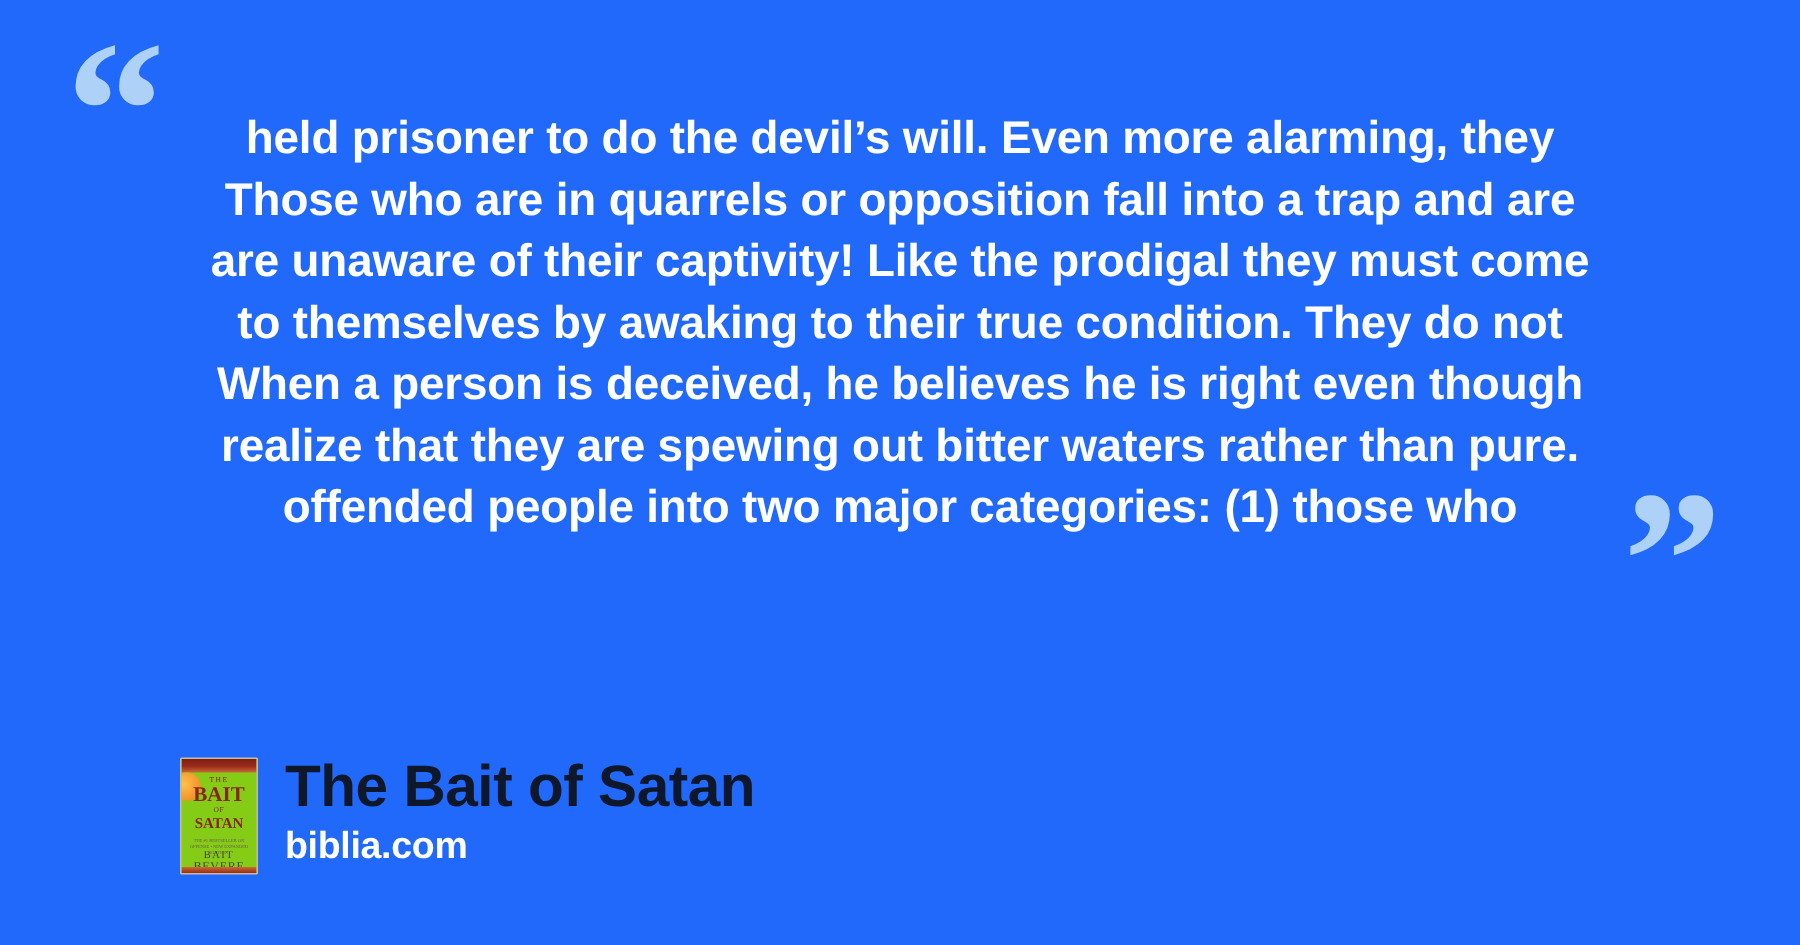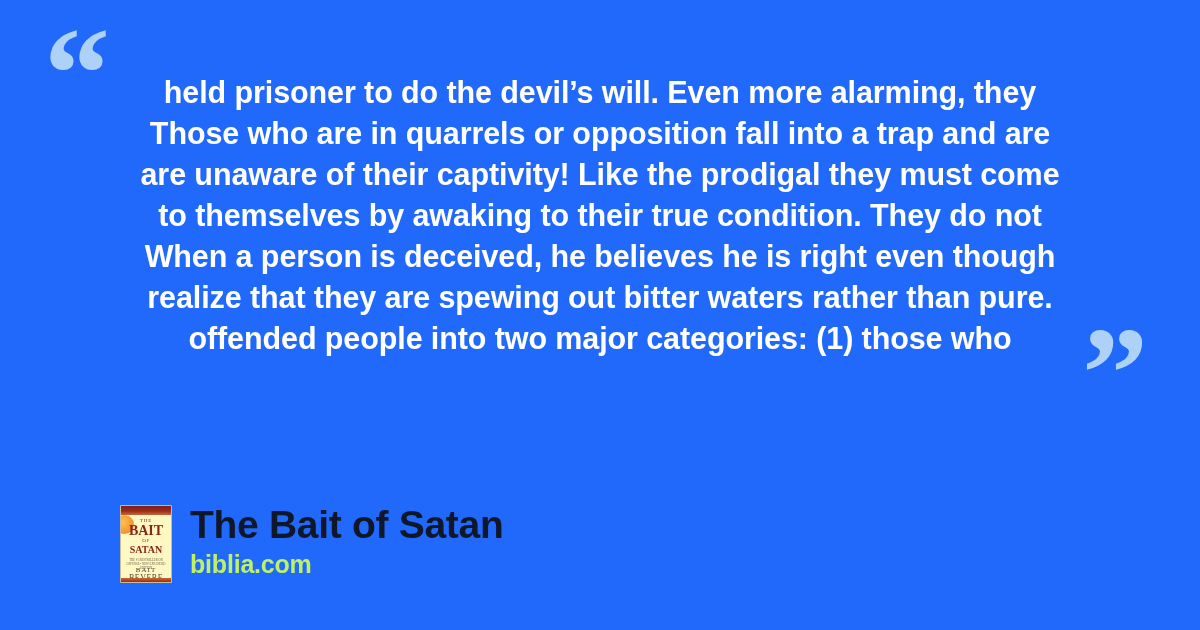--- a/index.html
+++ b/index.html
@@ -88,7 +88,7 @@
     width: 52px;
     height: 78px;
     flex: 0 0 auto;
-    background: #fef9c3;
+    background: #84cc16;
     border: 1px solid #c9bb9c;
     box-sizing: border-box;
     overflow: hidden;

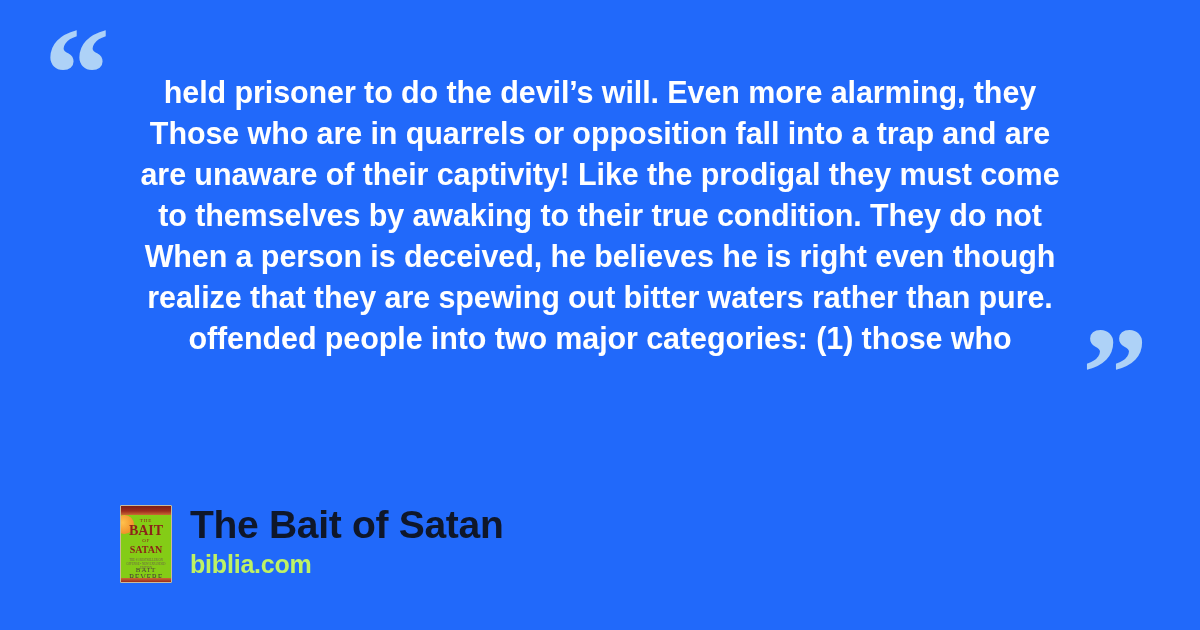--- a/index.html
+++ b/index.html
@@ -209,7 +209,7 @@
   }
 
   #site-name {
-    color: #bef264;
+    color: #ffffff;
     font-family: "Liberation Sans", sans-serif;
     font-weight: 700;
     font-size: 25px;

